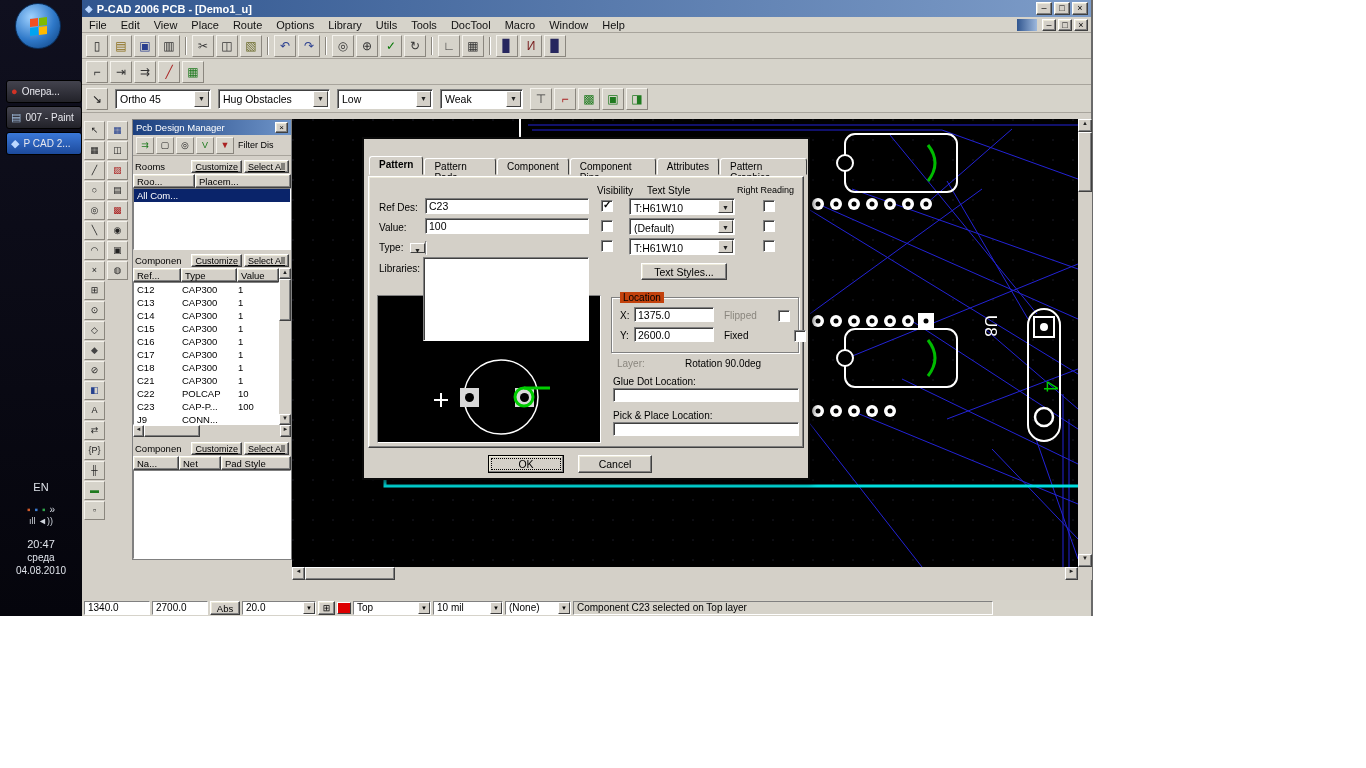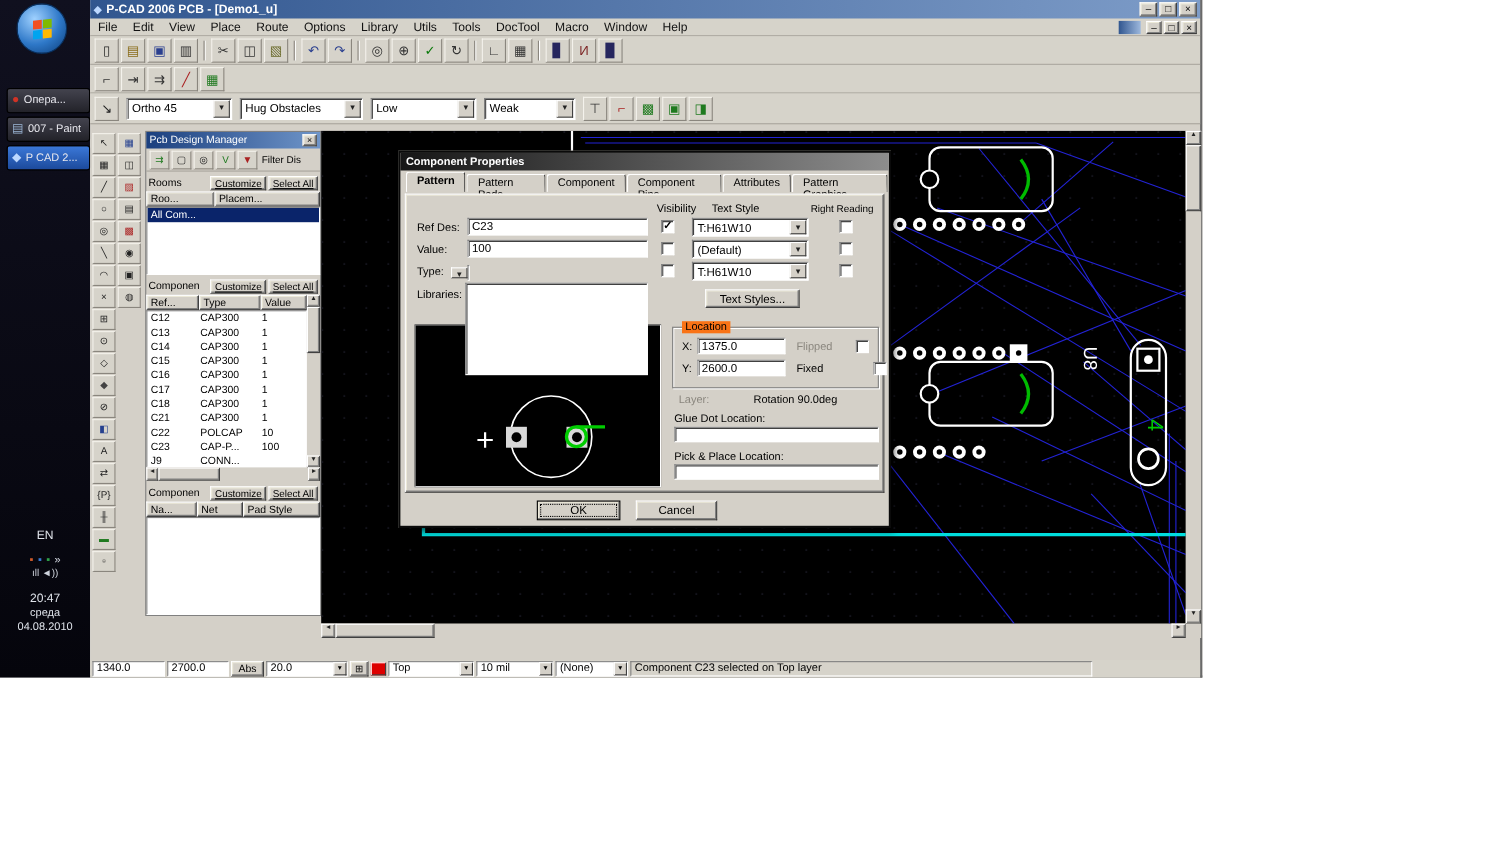--- a/index.html
+++ b/index.html
@@ -652,9 +652,6 @@
     </div>
 
     <div class="abs dlg">
-      <div class="abs dlg-title">
-        <span>Component Properties</span>
-      </div>
       <div class="abs tabs">
 
       <span class="tab selected">Pattern</span>

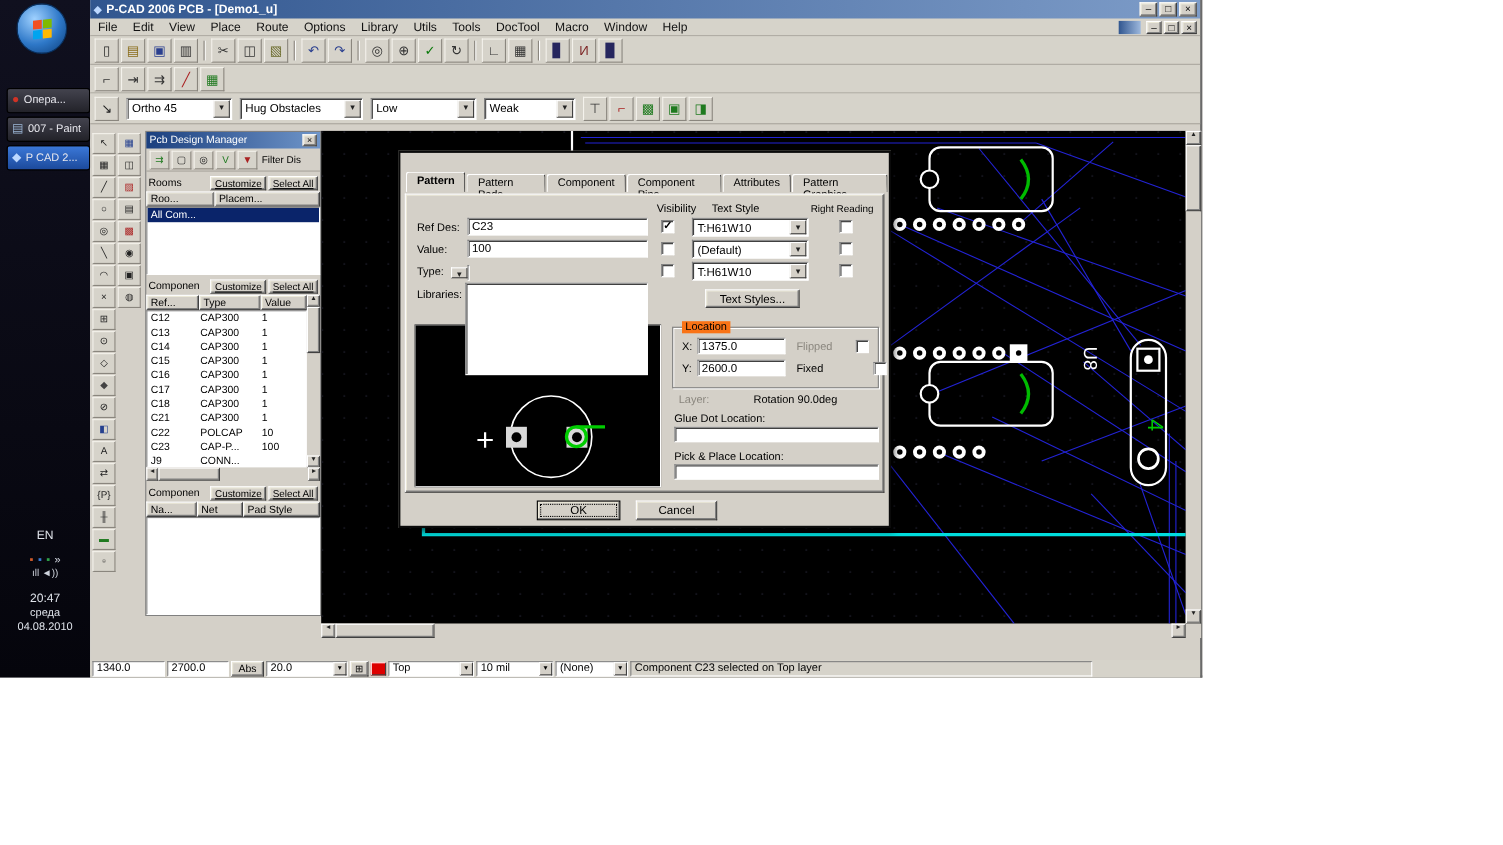--- a/index.html
+++ b/index.html
@@ -79,7 +79,7 @@
   .style-row .combo{width:106px;height:17px;margin-left:16px}
   .style-row .cb.rr{margin-left:28px}
   .groupbox{border:1px solid #808080;box-shadow:1px 1px 0 #fff,inset 1px 1px 0 #fff;position:absolute}
-  .groupbox>.glabel{position:absolute;top:-6px;left:8px;background:#f97316;padding:0 3px;font-size:10px}
+  .groupbox>.glabel{position:absolute;top:-6px;left:8px;background:#c2410c;padding:0 3px;font-size:10px}
   .preview{background:#000;border:1px solid;border-color:#808080 #fff #fff #808080}
   
   .hintbar{left:0;top:584px;width:1009px;height:16px;background:#d6d3ca;border-top:1px solid #fff;display:flex;align-items:center}

